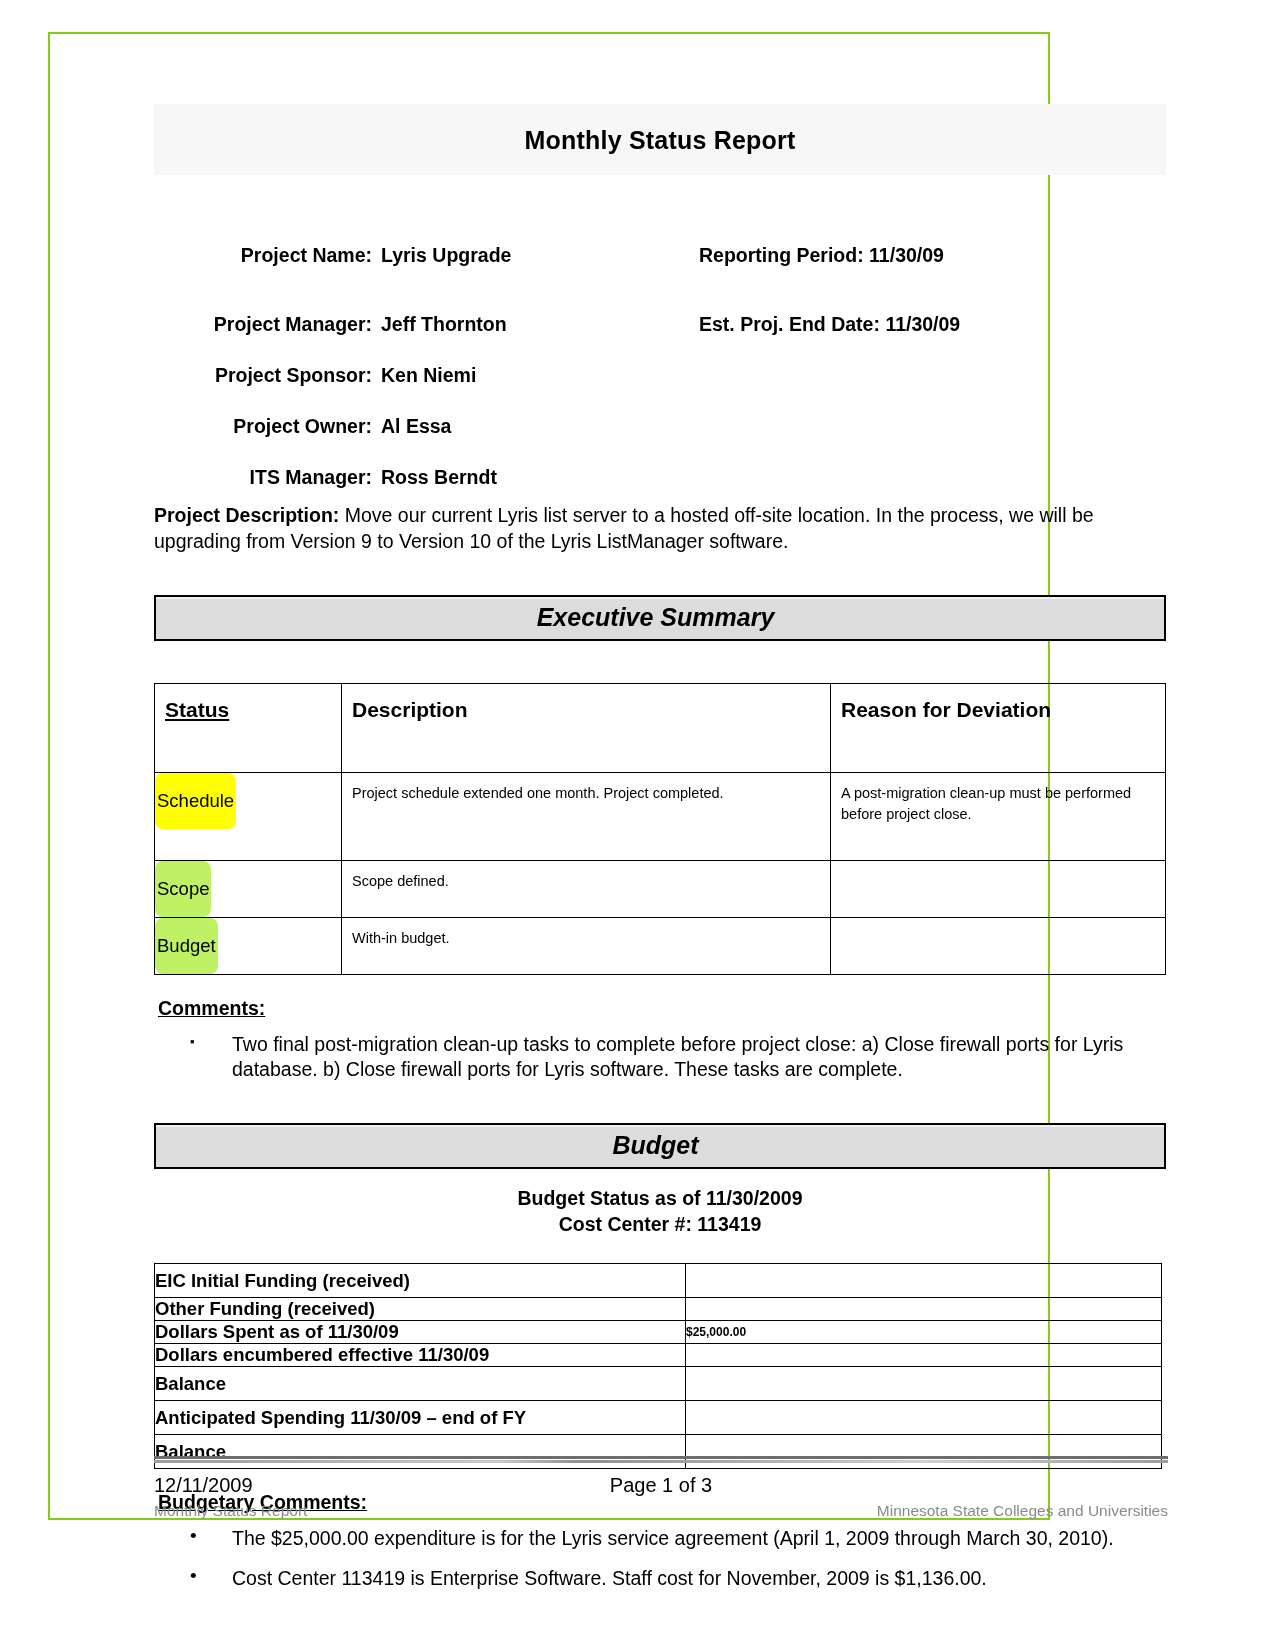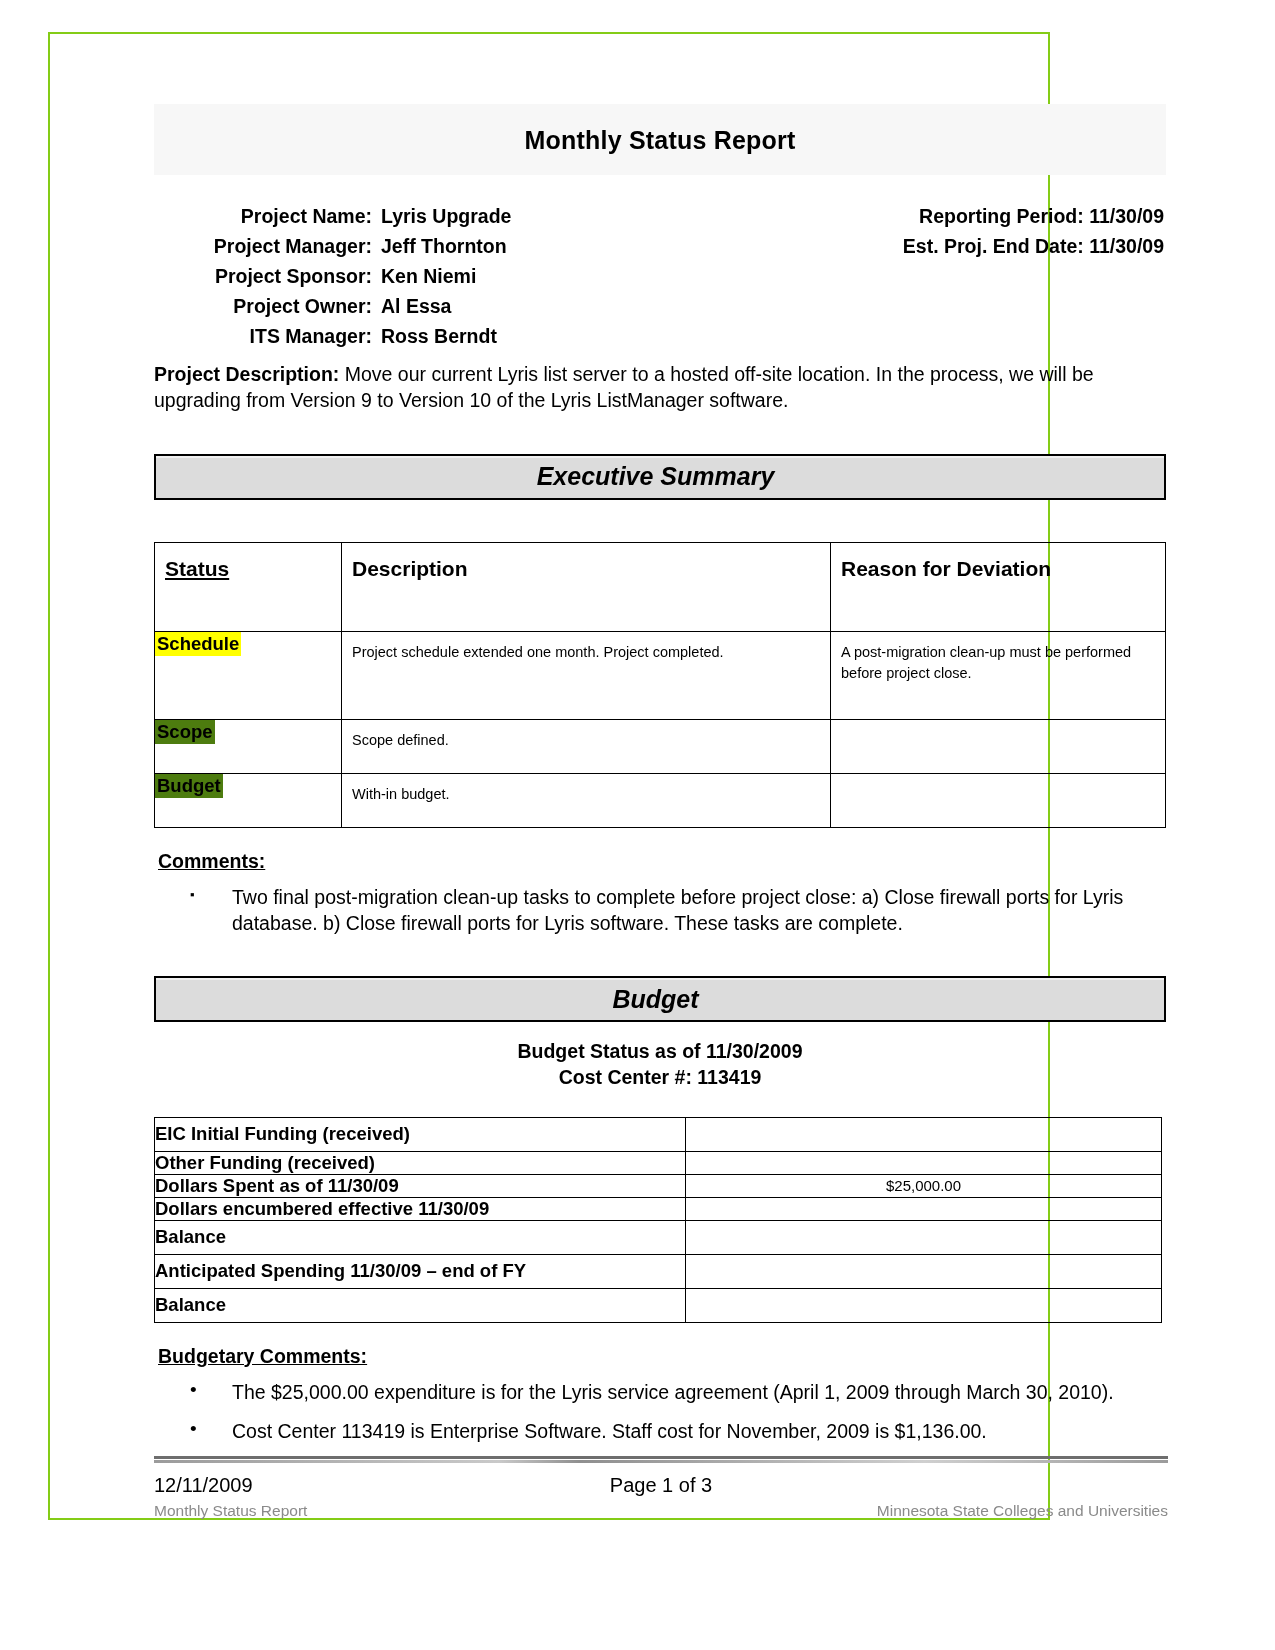--- a/index.html
+++ b/index.html
@@ -80,11 +80,12 @@
   }
   .meta-right {
     flex: 1;
-    text-align: right;
+    text-align: left;
     font-size: 19.5px;
     font-weight: bold;
     white-space: nowrap;
     padding-right: 2px;
+    margin-top: 39px;
   }
   .meta-right .rv { font-weight: bold; }
 

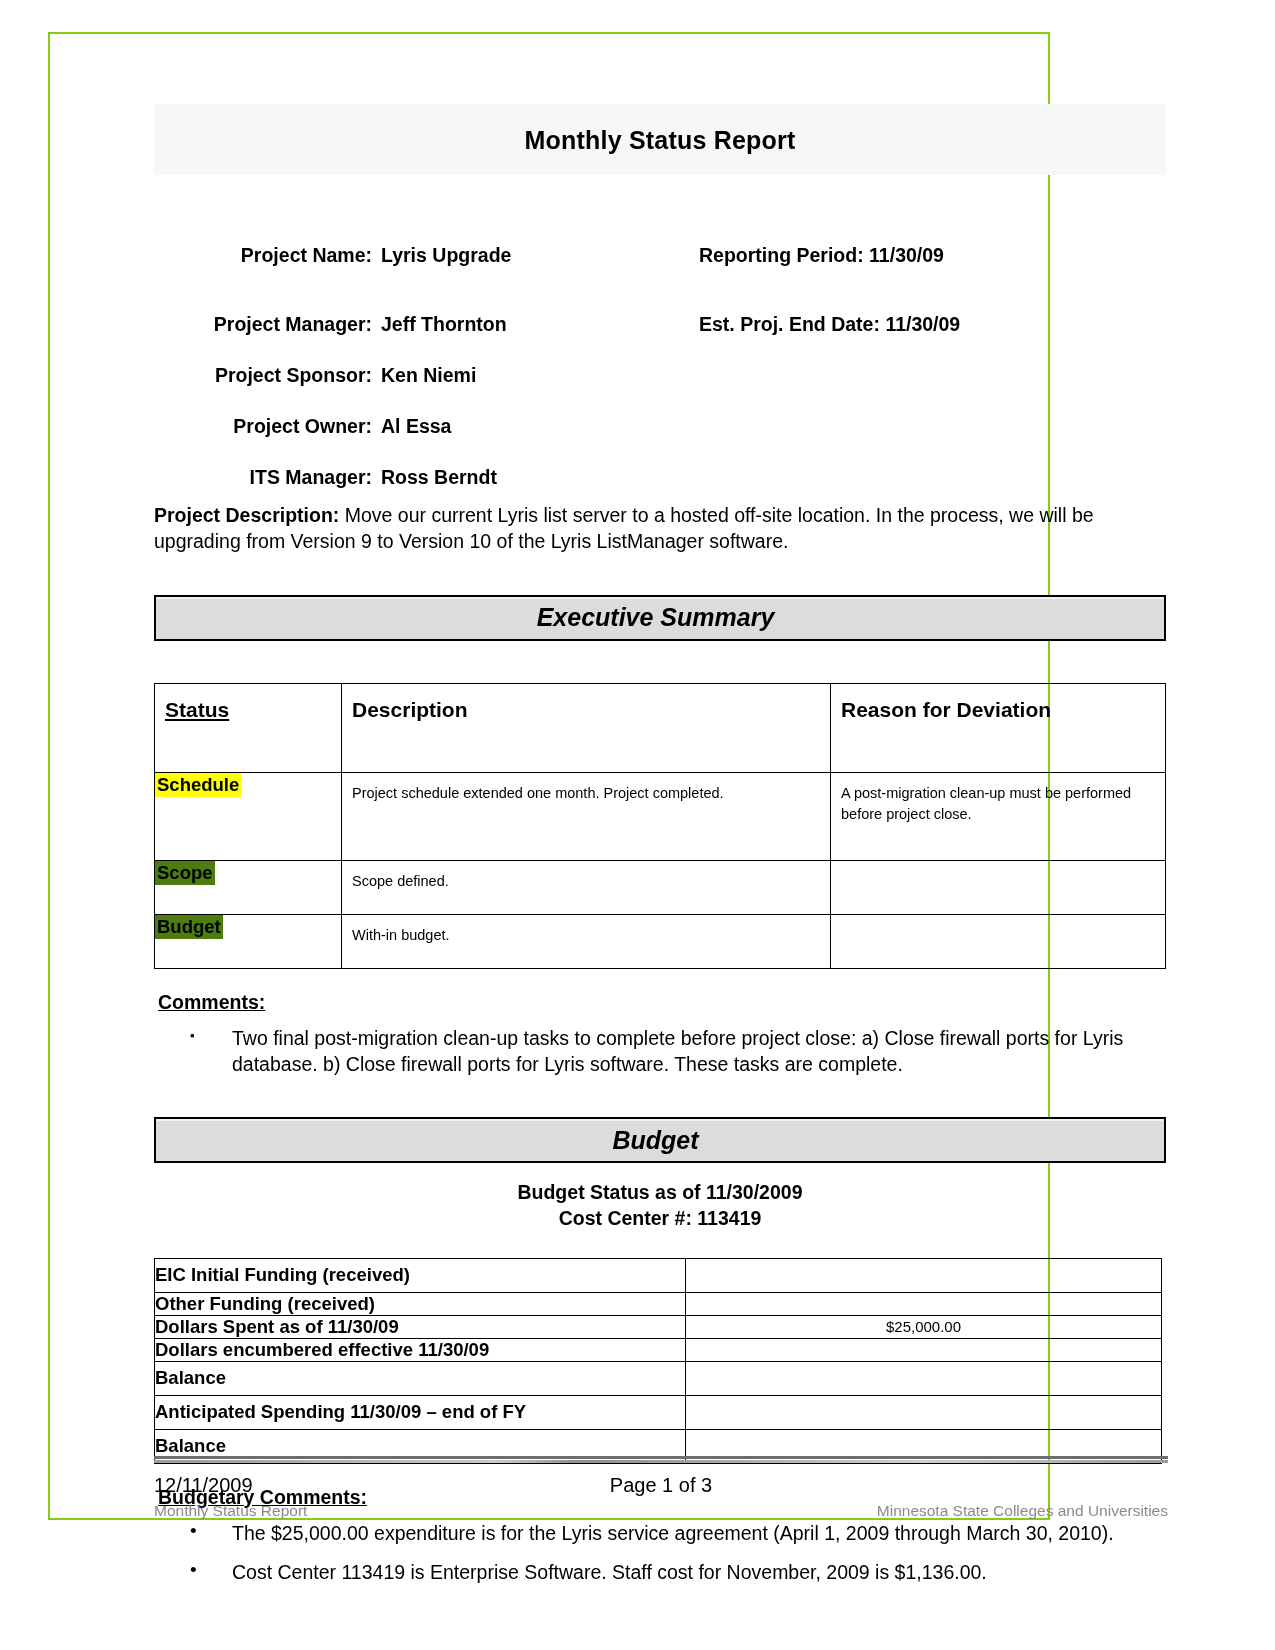--- a/index.html
+++ b/index.html
@@ -153,10 +153,11 @@
   }
   .status-chip {
     font-size: 18.5px;
-    font-weight: bold;
-    padding: 1px 2px;
+    font-weight: normal;
+    padding: 17px 2px;
     display: inline-block;
     line-height: 1.18;
+    border-radius: 8px;
   }
   .hl-yellow { background: #ffff00; }
   .hl-green  { background: #4d7c0f; }

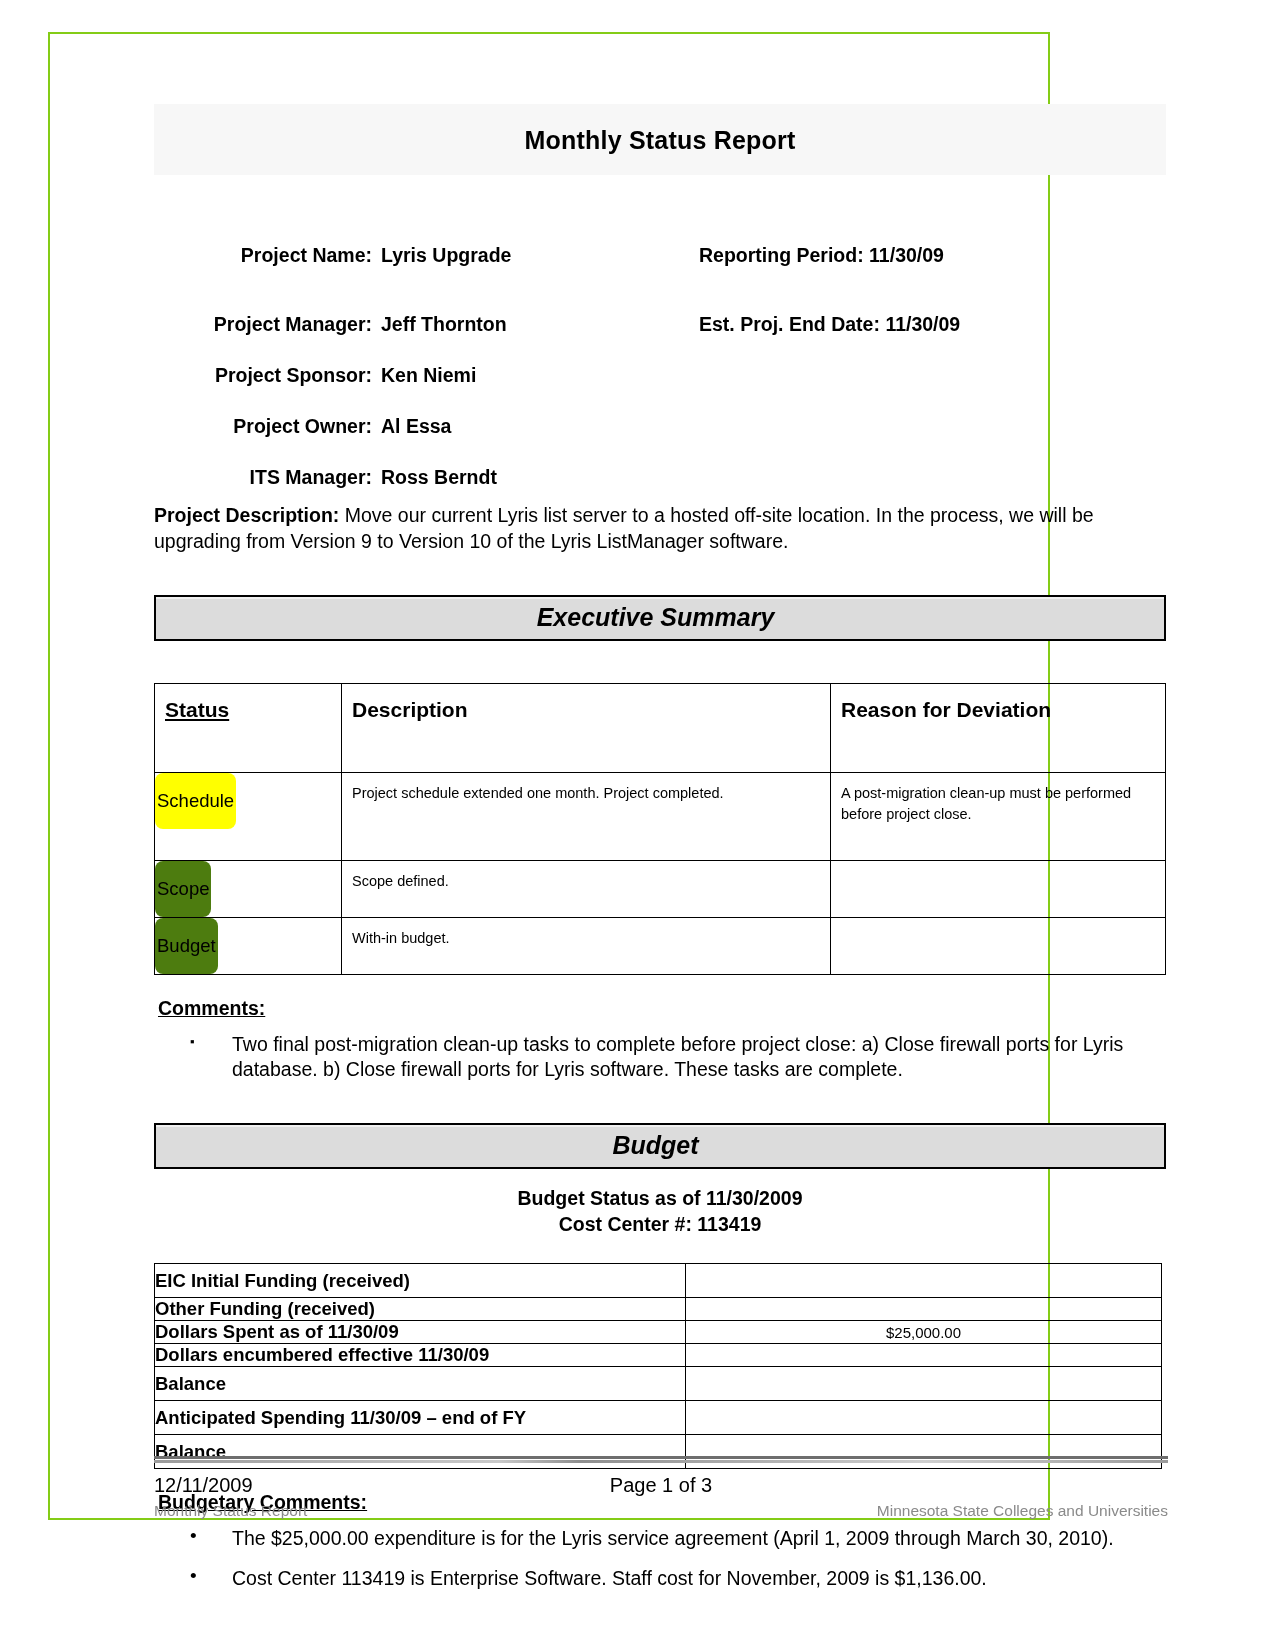--- a/index.html
+++ b/index.html
@@ -160,7 +160,7 @@
     border-radius: 8px;
   }
   .hl-yellow { background: #ffff00; }
-  .hl-green  { background: #4d7c0f; }
+  .hl-green  { background: #bef264; }
 
   .row-schedule-h { height: 88px; }
   .row-scope-h    { height: 54px; }

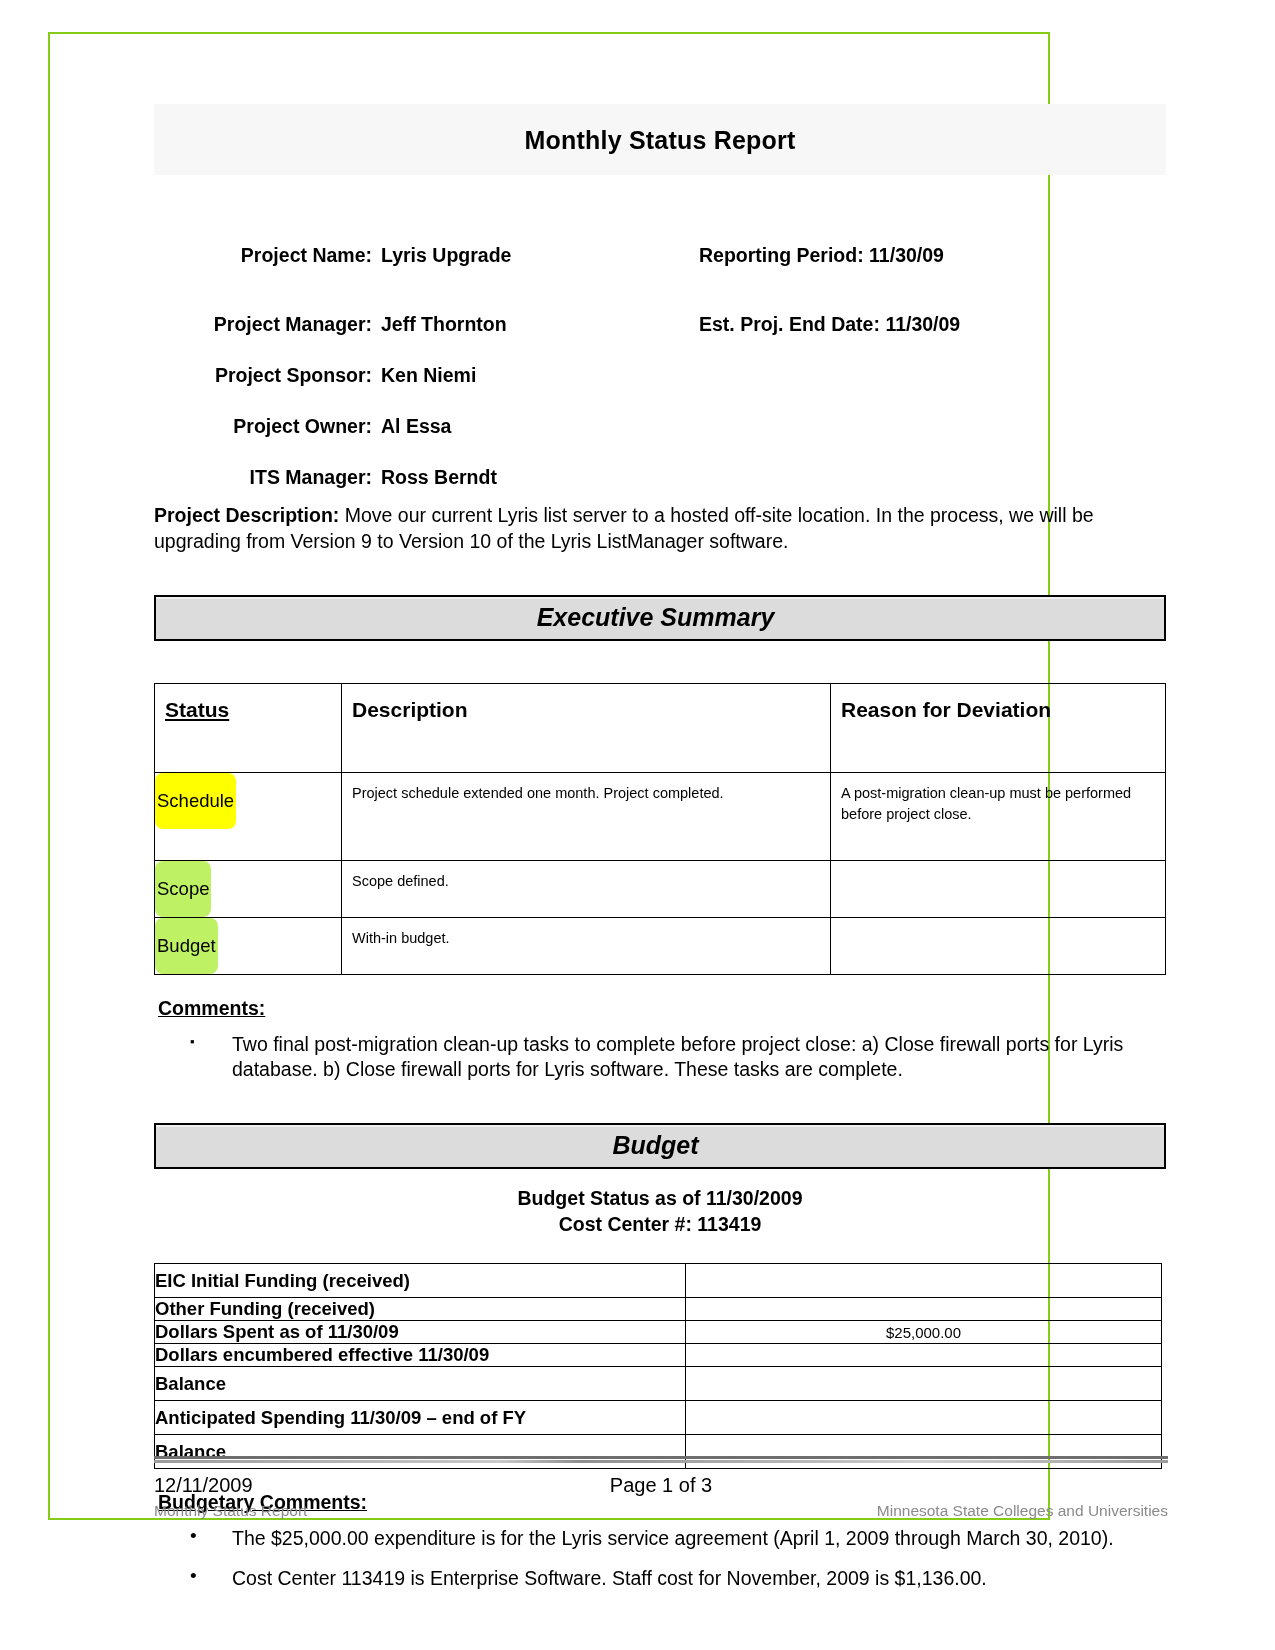--- a/index.html
+++ b/index.html
@@ -222,9 +222,8 @@
     white-space: nowrap;
   }
   .bt-value {
-    font-size: 15px;
-    font-weight: normal;
-    text-align: center;
+    font-size: 12px;
+    font-weight: bold;
     padding: 6px 0 6px 0;
   }
   .bt-tall  { height: 34px; }

